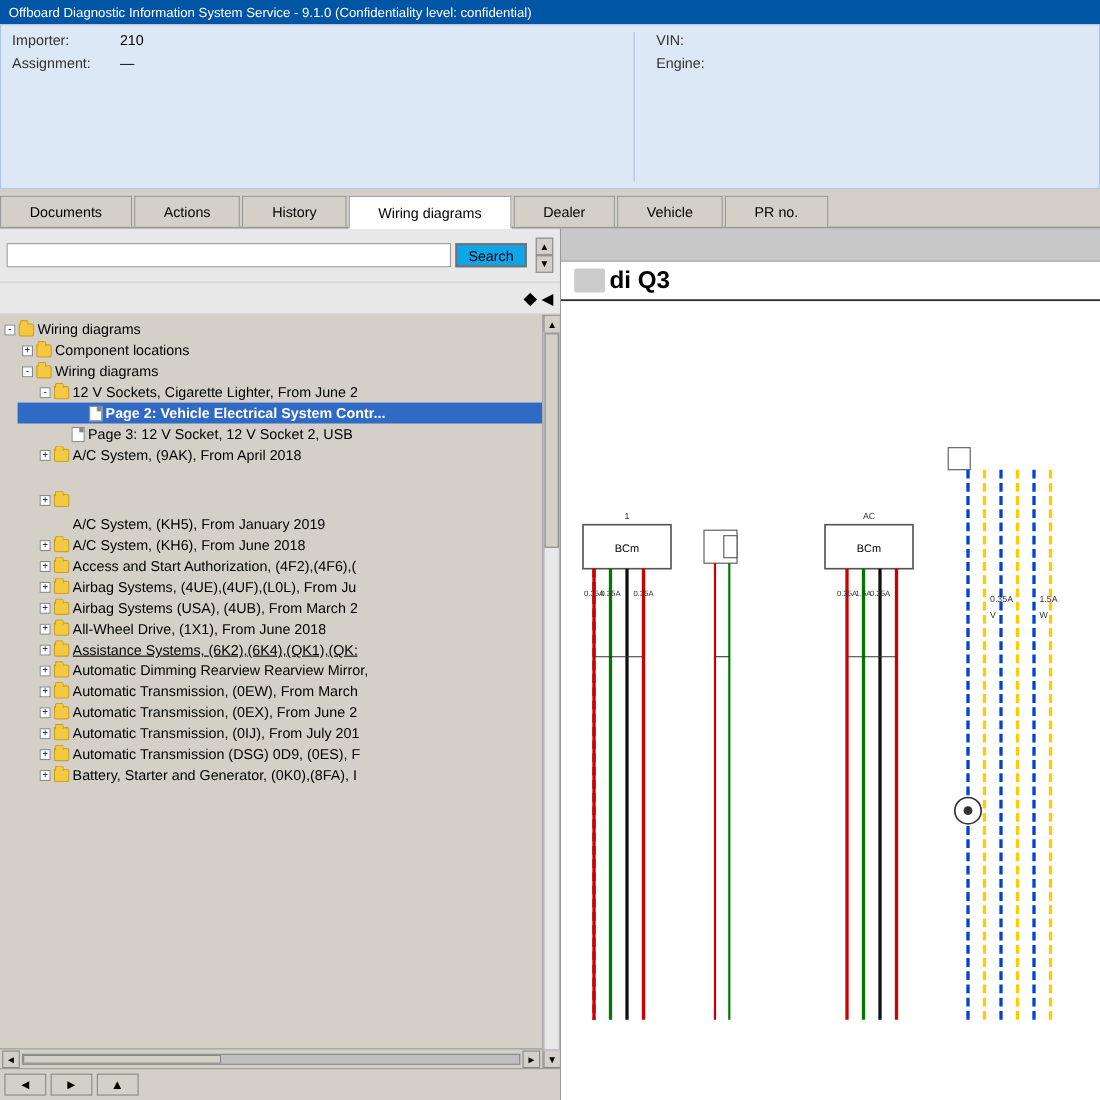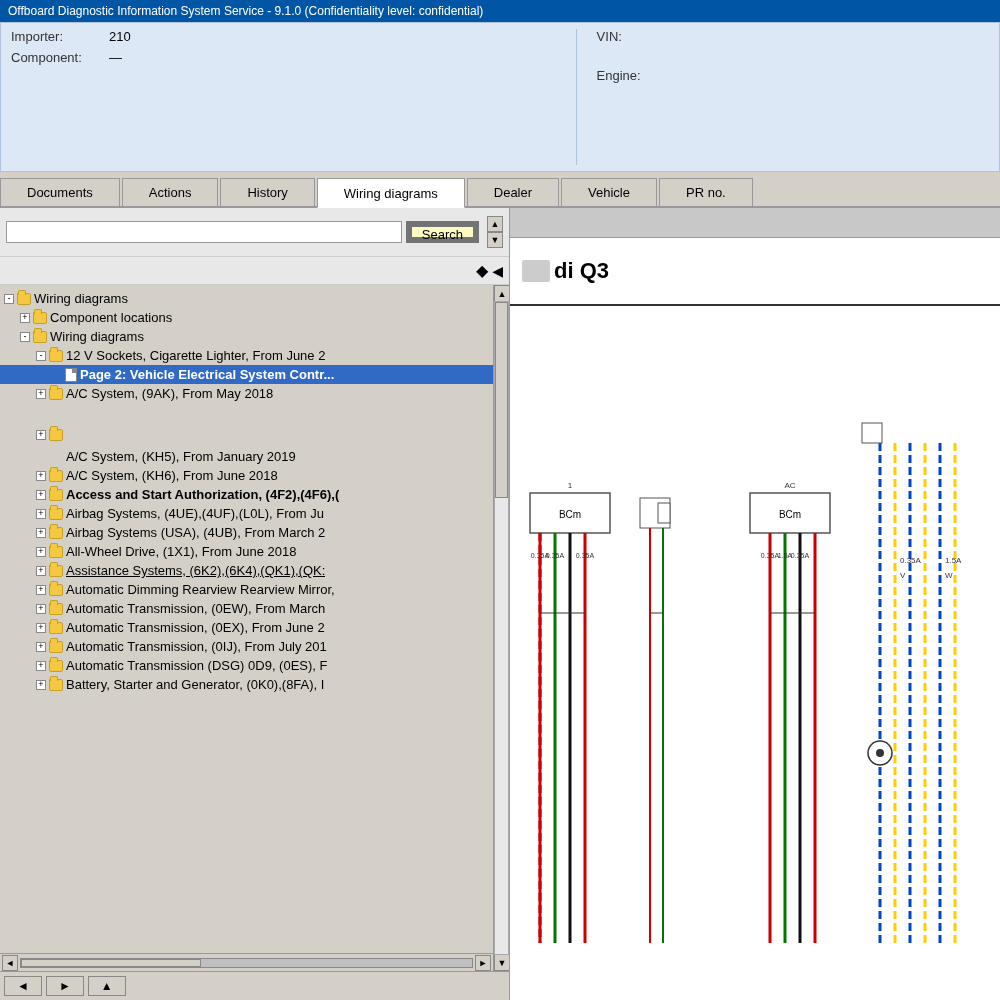--- a/index.html
+++ b/index.html
@@ -44,7 +44,7 @@
       flex: 0.7;
       display: flex;
       flex-direction: column;
-      gap: 24px;
+      gap: 6px;
       padding-left: 20px;
     }
     .info-row {

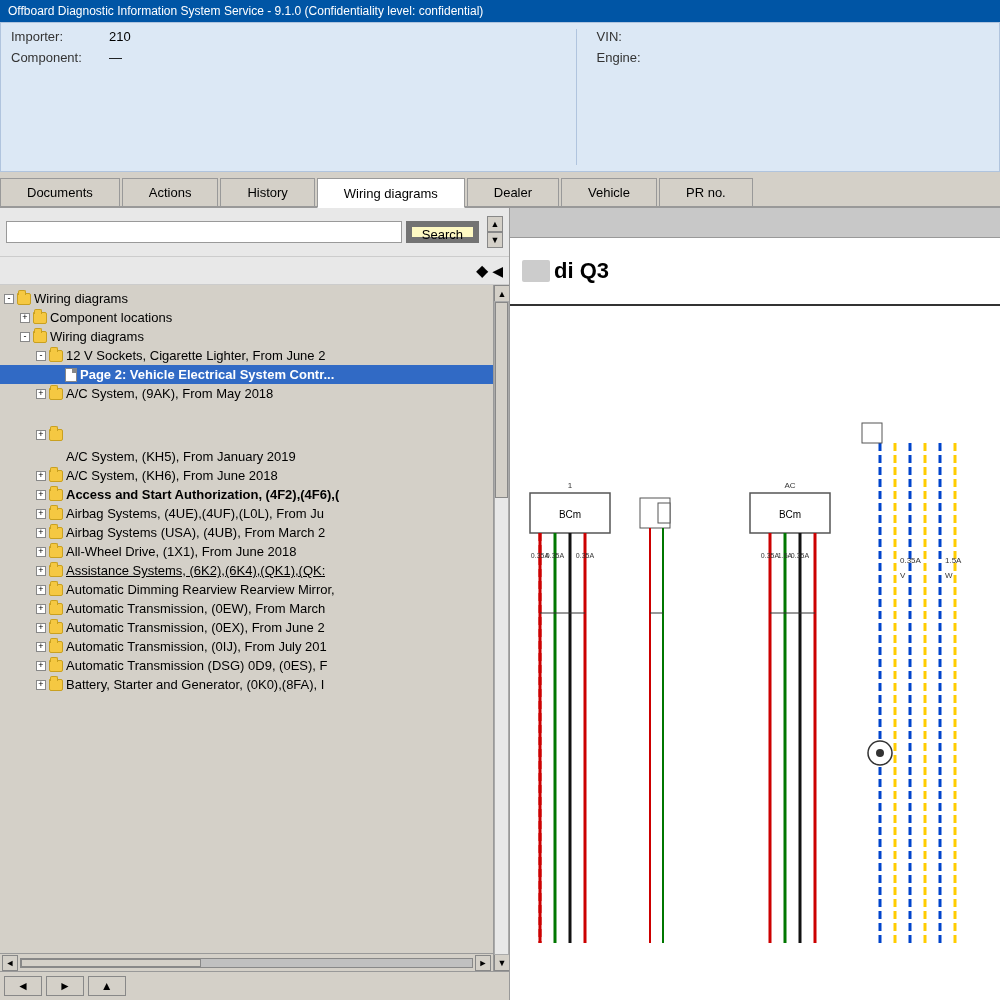--- a/index.html
+++ b/index.html
@@ -392,7 +392,7 @@
       <span class="info-value">210</span>
     </div>
     <div class="info-row">
-      <span class="info-label">Component:</span>
+      <span class="info-label">Assignment:</span>
       <span class="info-value">—</span>
     </div>
   </div>

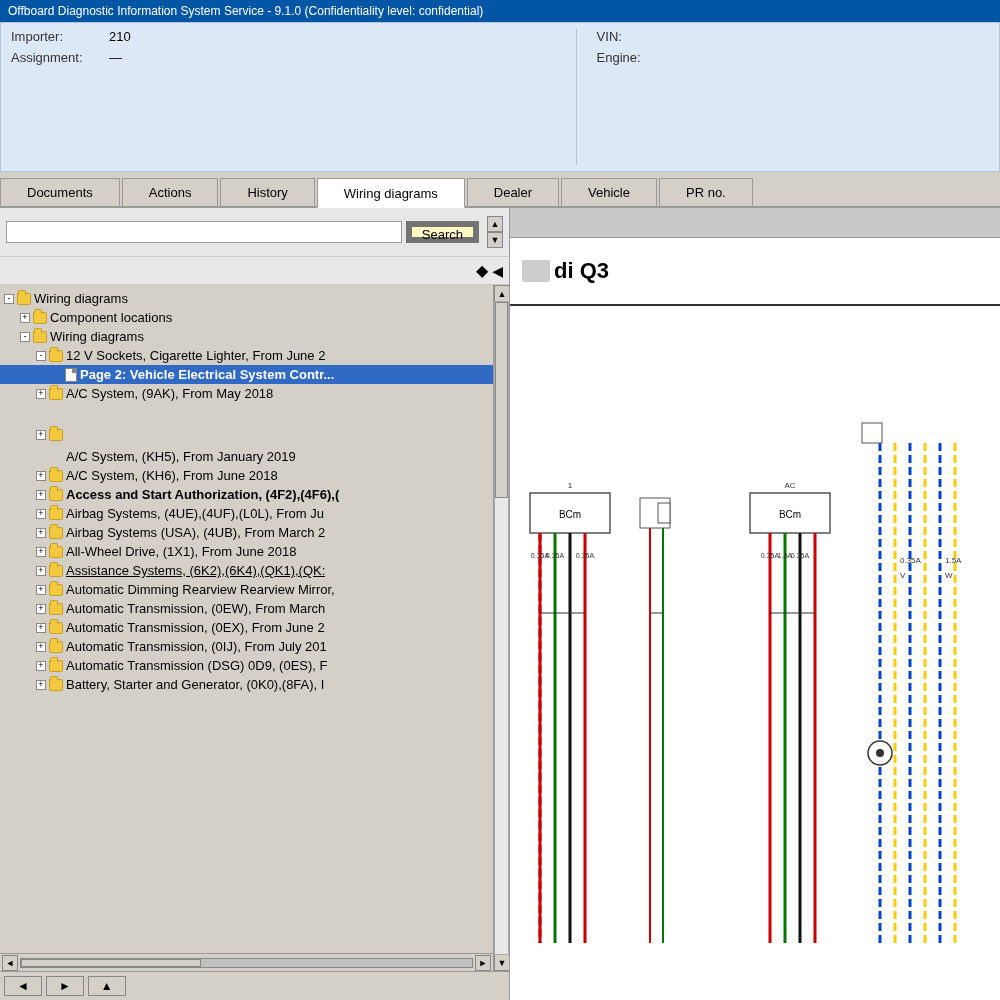--- a/index.html
+++ b/index.html
@@ -118,8 +118,8 @@
     .search-button {
       height: 22px;
       padding: 0 10px;
-      border: 6px solid #737373;
-      background: #fef9c3;
+      border: 2px solid #737373;
+      background: #0ea5e9;
       cursor: pointer;
       font-size: 13px;
     }

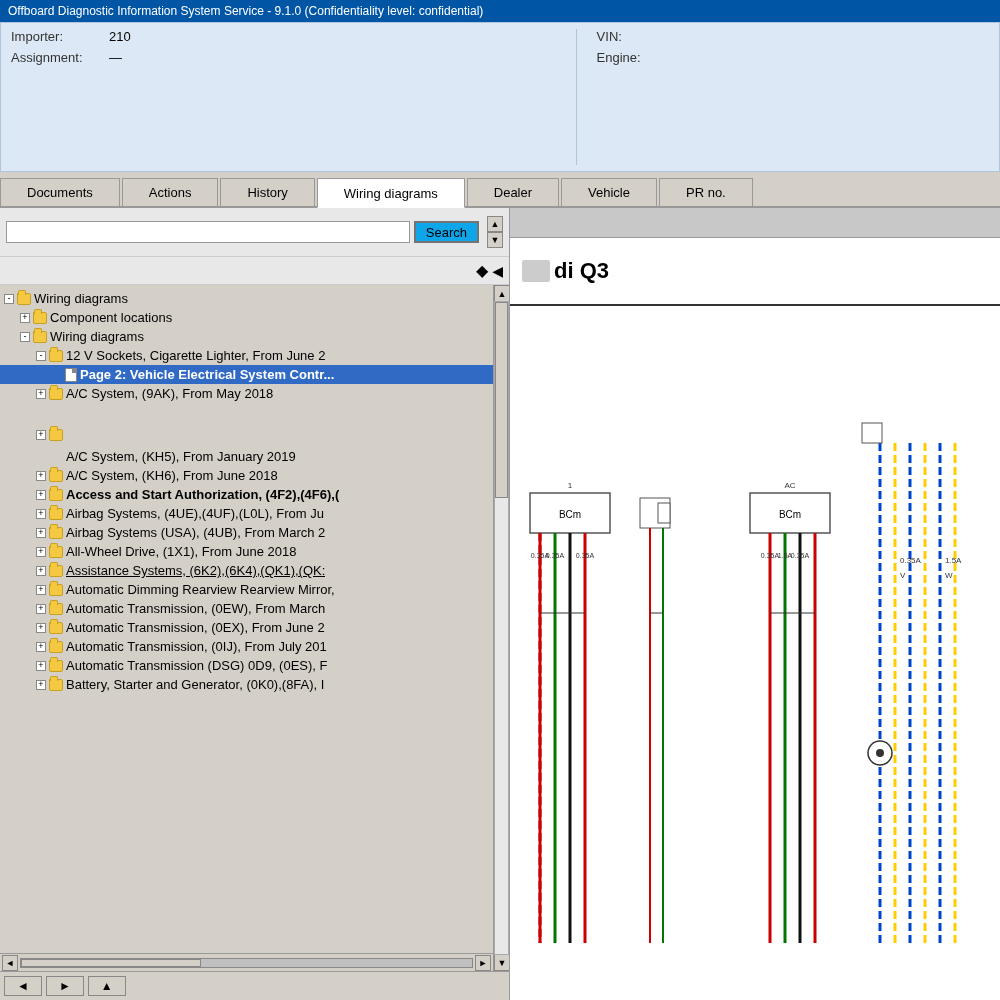--- a/index.html
+++ b/index.html
@@ -277,7 +277,7 @@
     }
     .diagram-title {
       background: white;
-      padding: 20px 12px;
+      padding: 4px 12px;
       font-size: 22px;
       font-weight: bold;
       border-bottom: 2px solid #333;

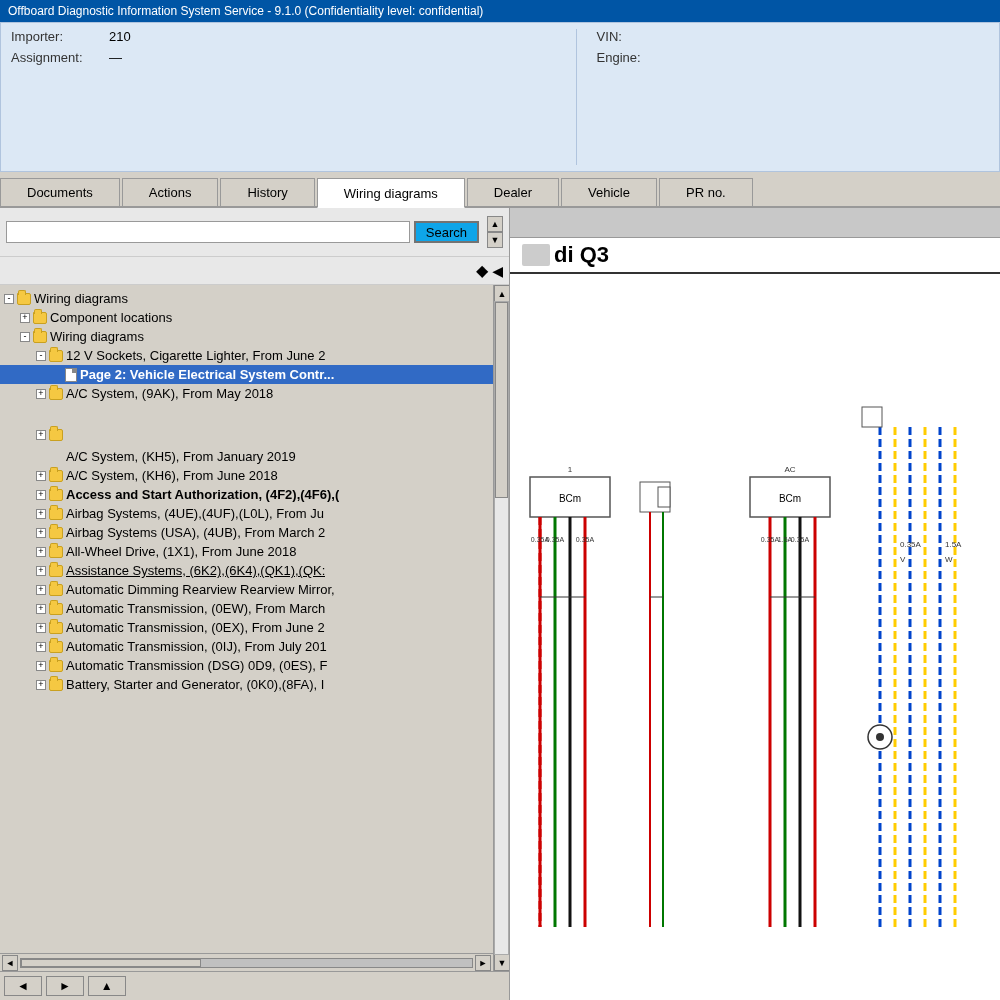--- a/index.html
+++ b/index.html
@@ -164,6 +164,7 @@
     .tree-item.selected {
       background: #316ac5;
       color: white;
+      margin-left: 16px;
     }
     .tree-item.bold {
       font-weight: bold;

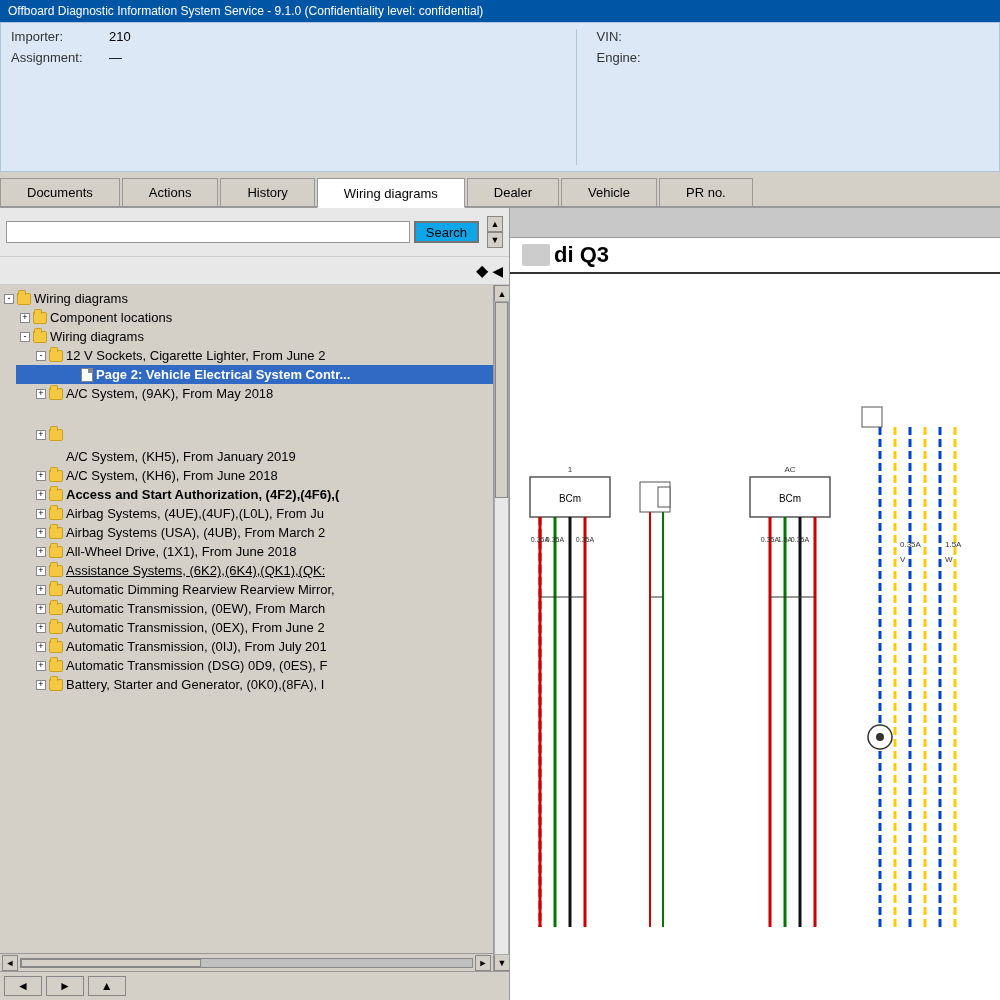--- a/index.html
+++ b/index.html
@@ -467,6 +467,11 @@
               <span class="doc-icon"></span>
               <span style="overflow: hidden; text-overflow: ellipsis;">Page 2: Vehicle Electrical System Contr...</span>
             </div>
+            <div class="tree-item tree-indent-3">
+              <span style="display: inline-block; width: 13px;"></span>
+              <span class="doc-icon"></span>
+              <span style="overflow: hidden; text-overflow: ellipsis;">Page 3: 12 V Socket, 12 V Socket 2, USB</span>
+            </div>
             <div class="tree-item tree-indent-2">
               <span class="expand-btn">+</span>
               <span class="folder-icon"></span>

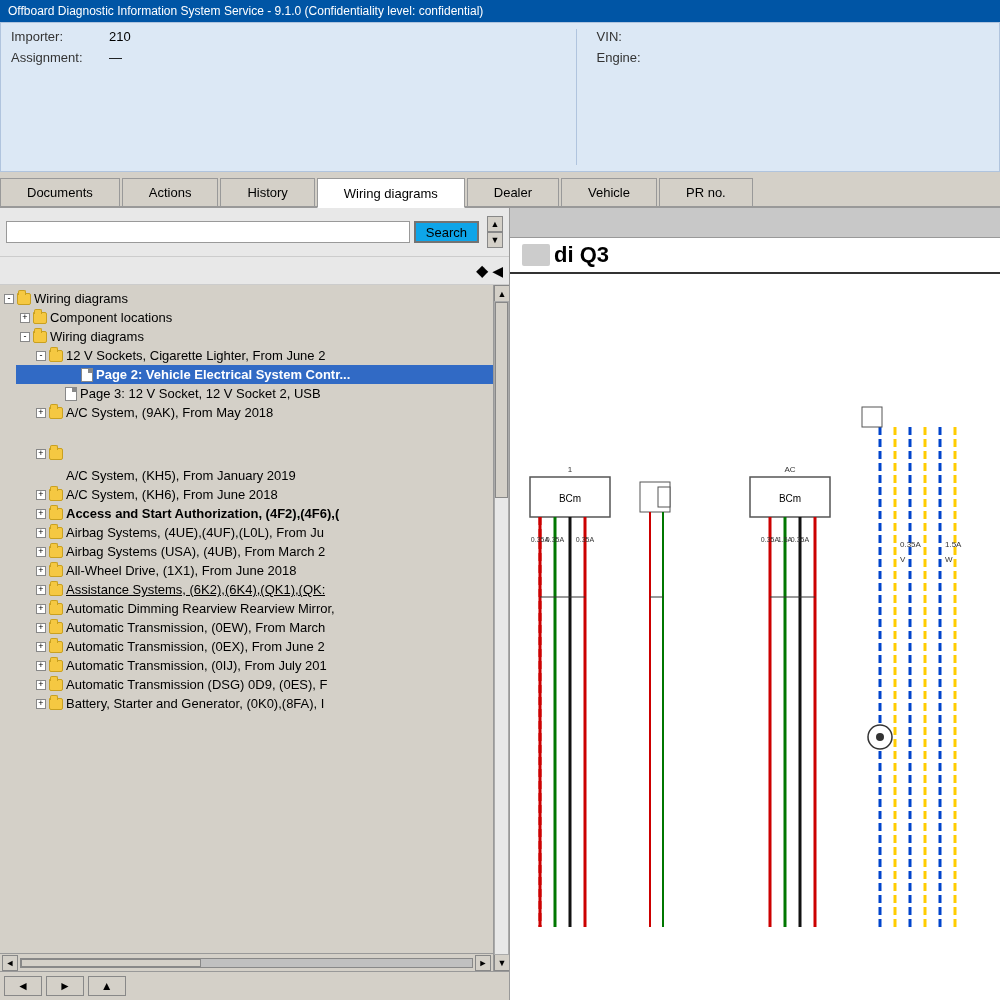--- a/index.html
+++ b/index.html
@@ -475,7 +475,7 @@
             <div class="tree-item tree-indent-2">
               <span class="expand-btn">+</span>
               <span class="folder-icon"></span>
-              <span style="overflow: hidden; text-overflow: ellipsis;">A/C System, (9AK), From May 2018</span>
+              <span style="overflow: hidden; text-overflow: ellipsis;">A/C System, (9AK), From April 2018</span>
             </div>
             <div class="tree-item tree-indent-2">
               <span class="expand-btn">+</span>

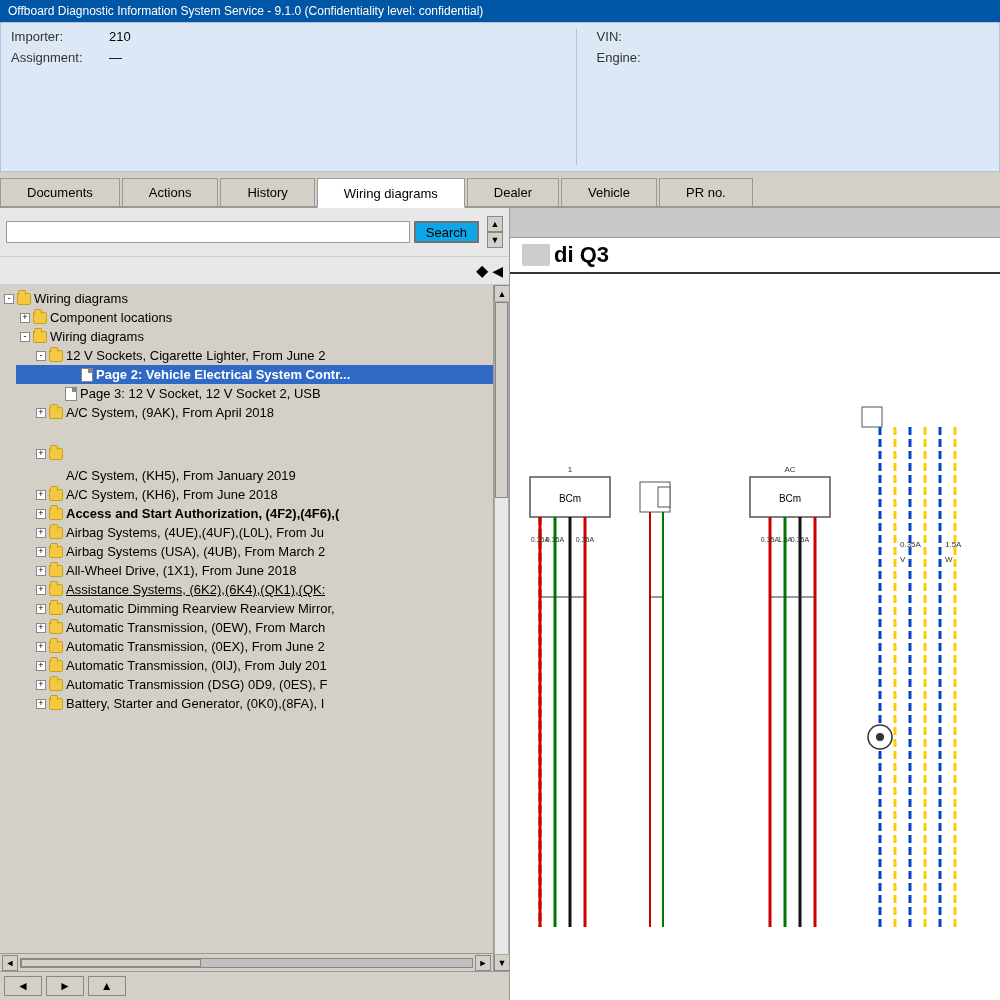--- a/index.html
+++ b/index.html
@@ -490,7 +490,7 @@
             <div class="tree-item tree-indent-2">
               <span class="expand-btn">+</span>
               <span class="folder-icon"></span>
-              <span style="overflow: hidden; text-overflow: ellipsis; font-weight: bold;">Access and Start Authorization, (4F2),(4F6),(</span>
+              <span style="overflow: hidden; text-overflow: ellipsis;">Access and Start Authorization, (4F2),(4F6),(</span>
             </div>
             <div class="tree-item tree-indent-2">
               <span class="expand-btn">+</span>

